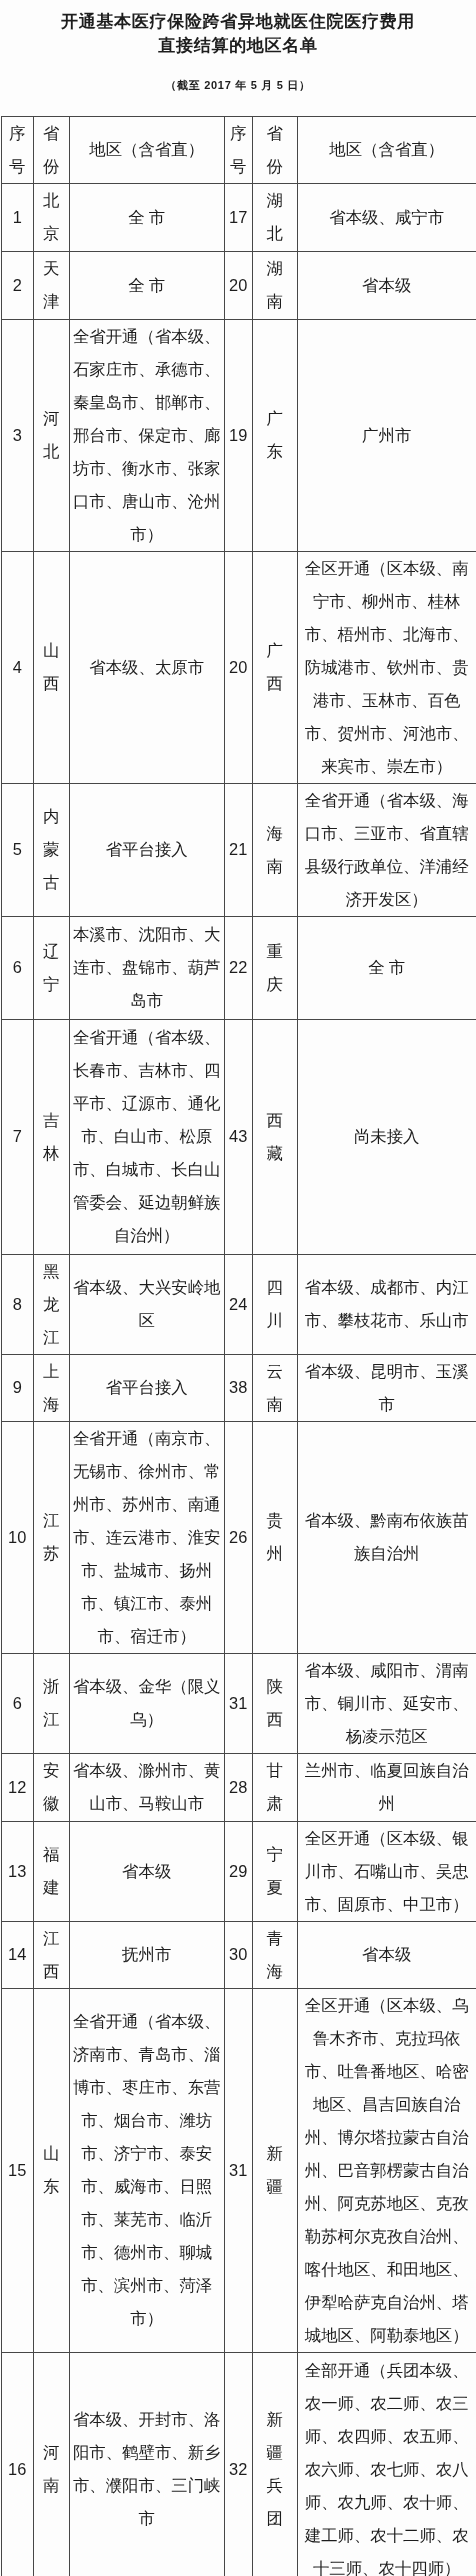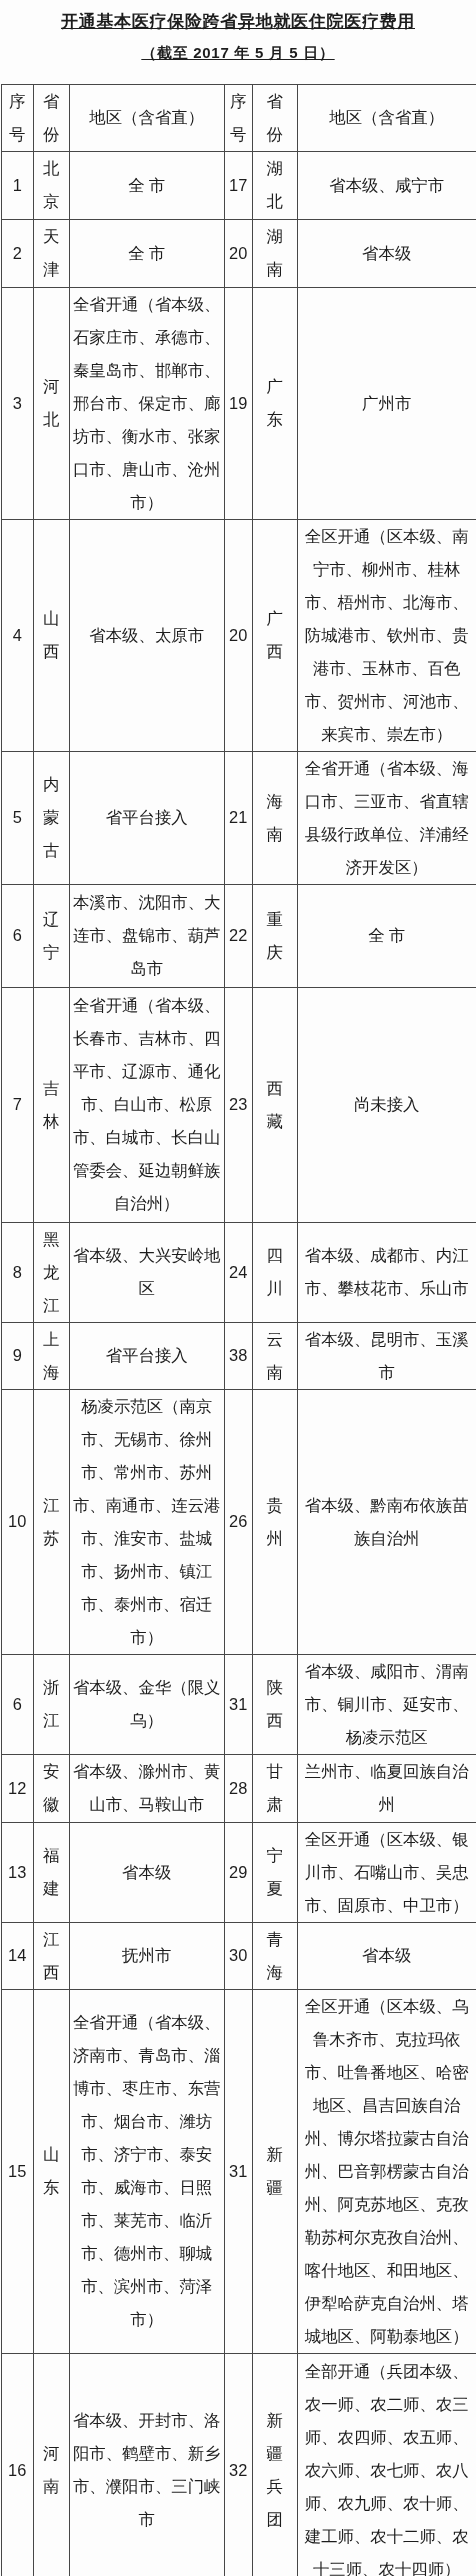--- a/index.html
+++ b/index.html
@@ -10,7 +10,7 @@
     -webkit-font-smoothing:antialiased;
   }
   .page{width:476px;background:#fdfdfd;}
-  .title-block{padding-top:10.4px;text-align:center;text-decoration:underline;}
+  .title-block{padding-top:10.4px;text-align:center;}
   .title-line{
     font-size:17px;
     font-weight:700;

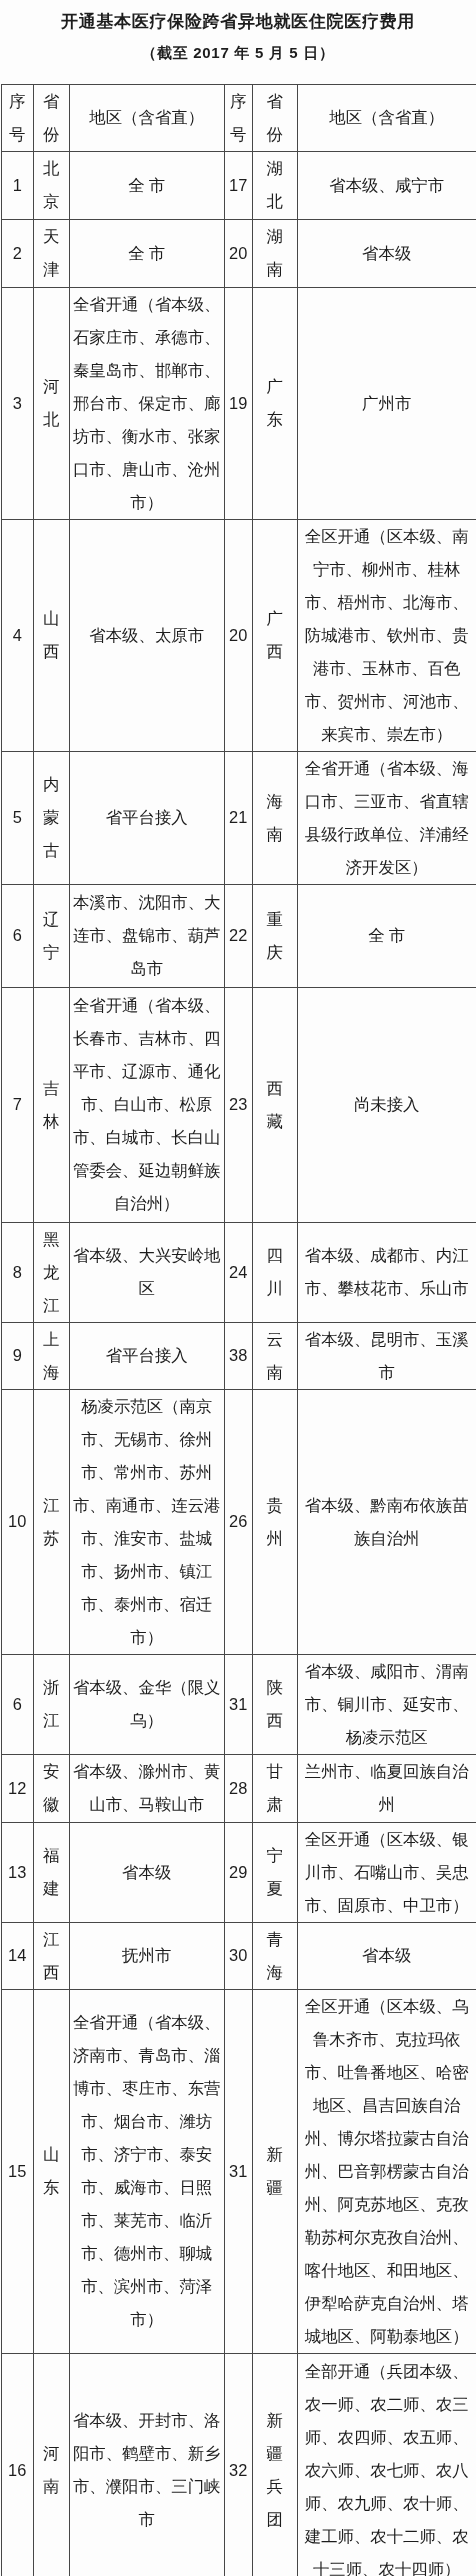--- a/index.html
+++ b/index.html
@@ -63,6 +63,7 @@
 
   <div class="title-block">
     <div class="title-line">开通基本医疗保险跨省异地就医住院医疗费用</div>
+    <div class="title-line">直接结算的地区名单</div>
     <div class="date-note">（截至 2017 年 5 月 5 日）</div>
   </div>
 

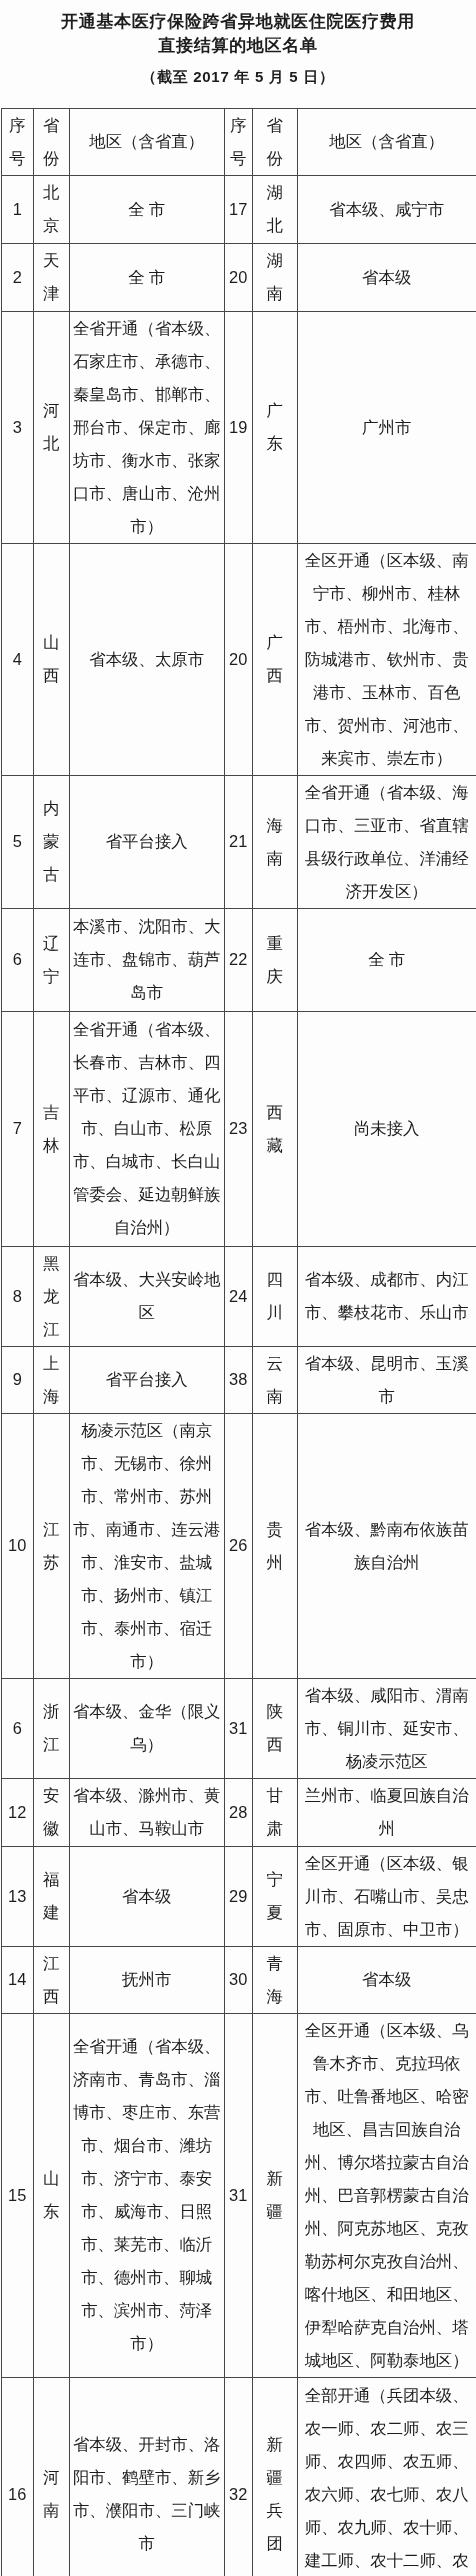--- a/index.html
+++ b/index.html
@@ -18,10 +18,10 @@
     letter-spacing:0.7px;
   }
   .date-note{
-    font-size:15px;
+    font-size:11px;
     font-weight:700;
     line-height:22px;
-    margin-top:8px;
+    margin-top:16px;
     letter-spacing:0.7px;
   }
   table.region-table{

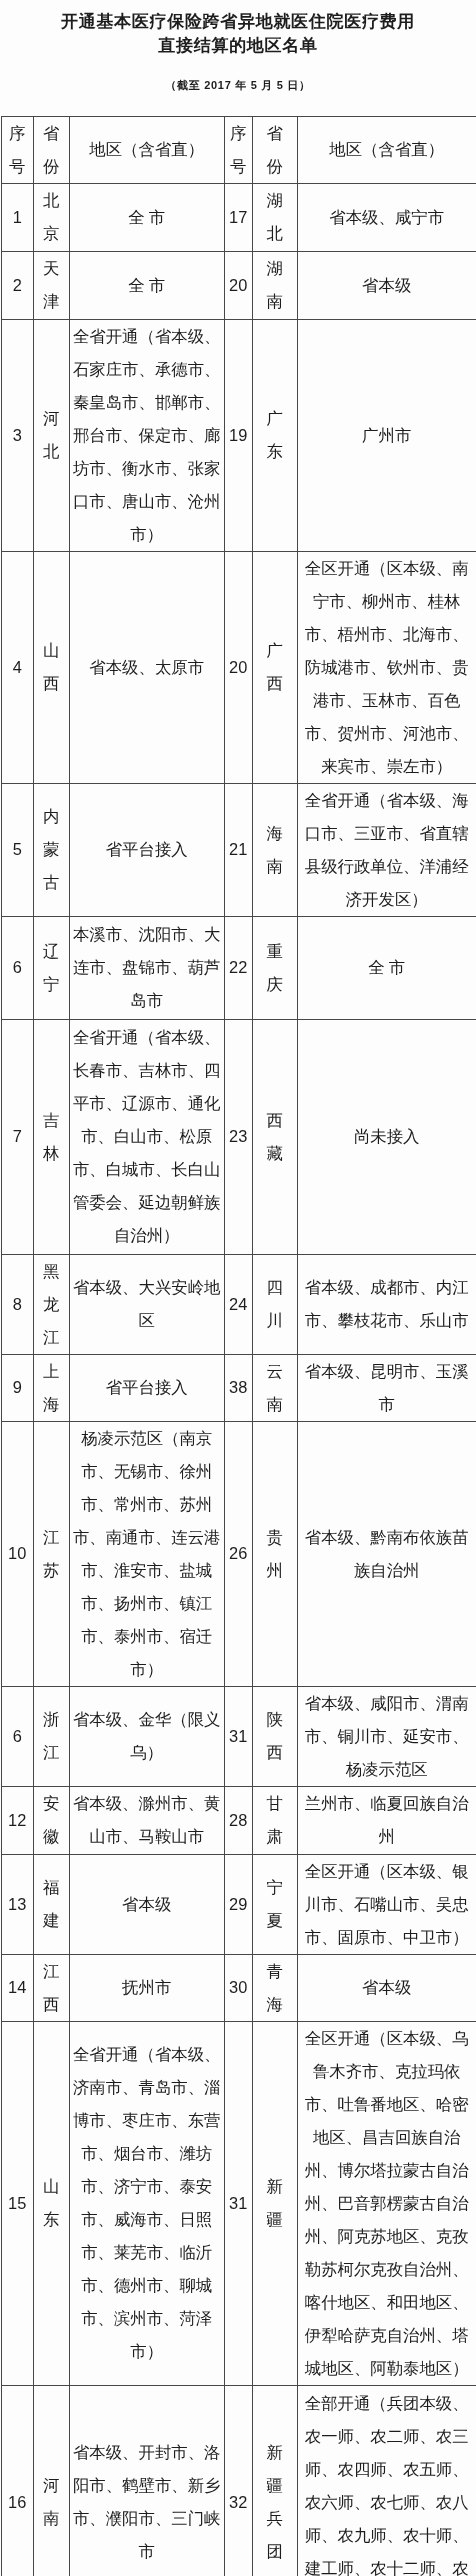--- a/index.html
+++ b/index.html
@@ -144,7 +144,7 @@
         <td class="no">7</td>
         <td class="prov"><span class="vtext">吉林</span></td>
         <td class="reg">全省开通（省本级、长春市、吉林市、四平市、辽源市、通化市、白山市、松原市、白城市、长白山管委会、延边朝鲜族自治州）</td>
-        <td class="no">23</td>
+        <td class="no">43</td>
         <td class="prov"><span class="vtext">西藏</span></td>
         <td class="reg">尚未接入</td>
       </tr>

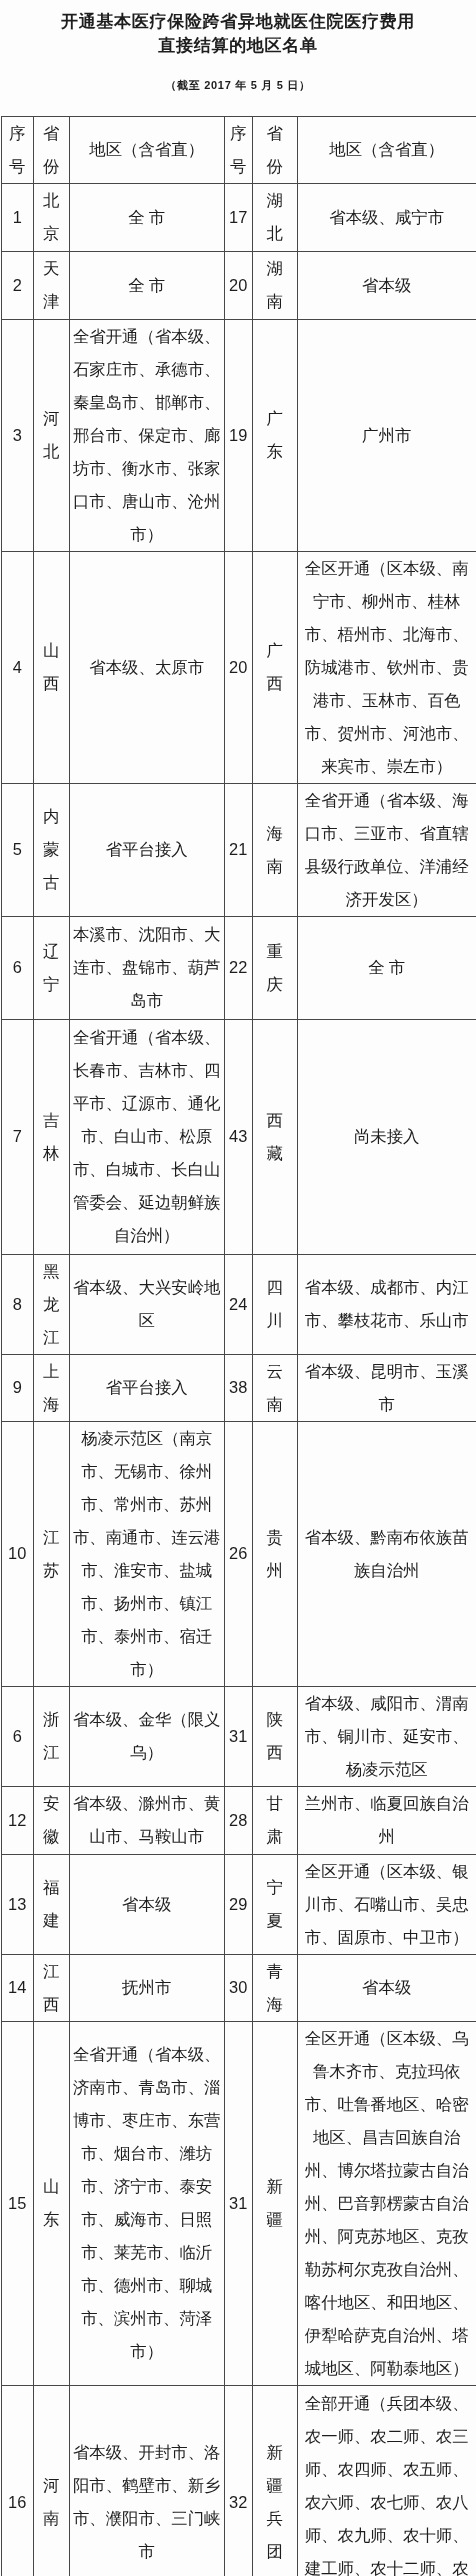--- a/index.html
+++ b/index.html
@@ -170,7 +170,7 @@
       <tr class="h305">
         <td class="no">10</td>
         <td class="prov"><span class="vtext">江苏</span></td>
-        <td class="reg">杨凌示范区（南京市、无锡市、徐州市、常州市、苏州市、南通市、连云港市、淮安市、盐城市、扬州市、镇江市、泰州市、宿迁市）</td>
+        <td class="reg">全省开通（南京市、无锡市、徐州市、常州市、苏州市、南通市、连云港市、淮安市、盐城市、扬州市、镇江市、泰州市、宿迁市）</td>
         <td class="no">26</td>
         <td class="prov"><span class="vtext">贵州</span></td>
         <td class="reg">省本级、黔南布依族苗族自治州</td>

